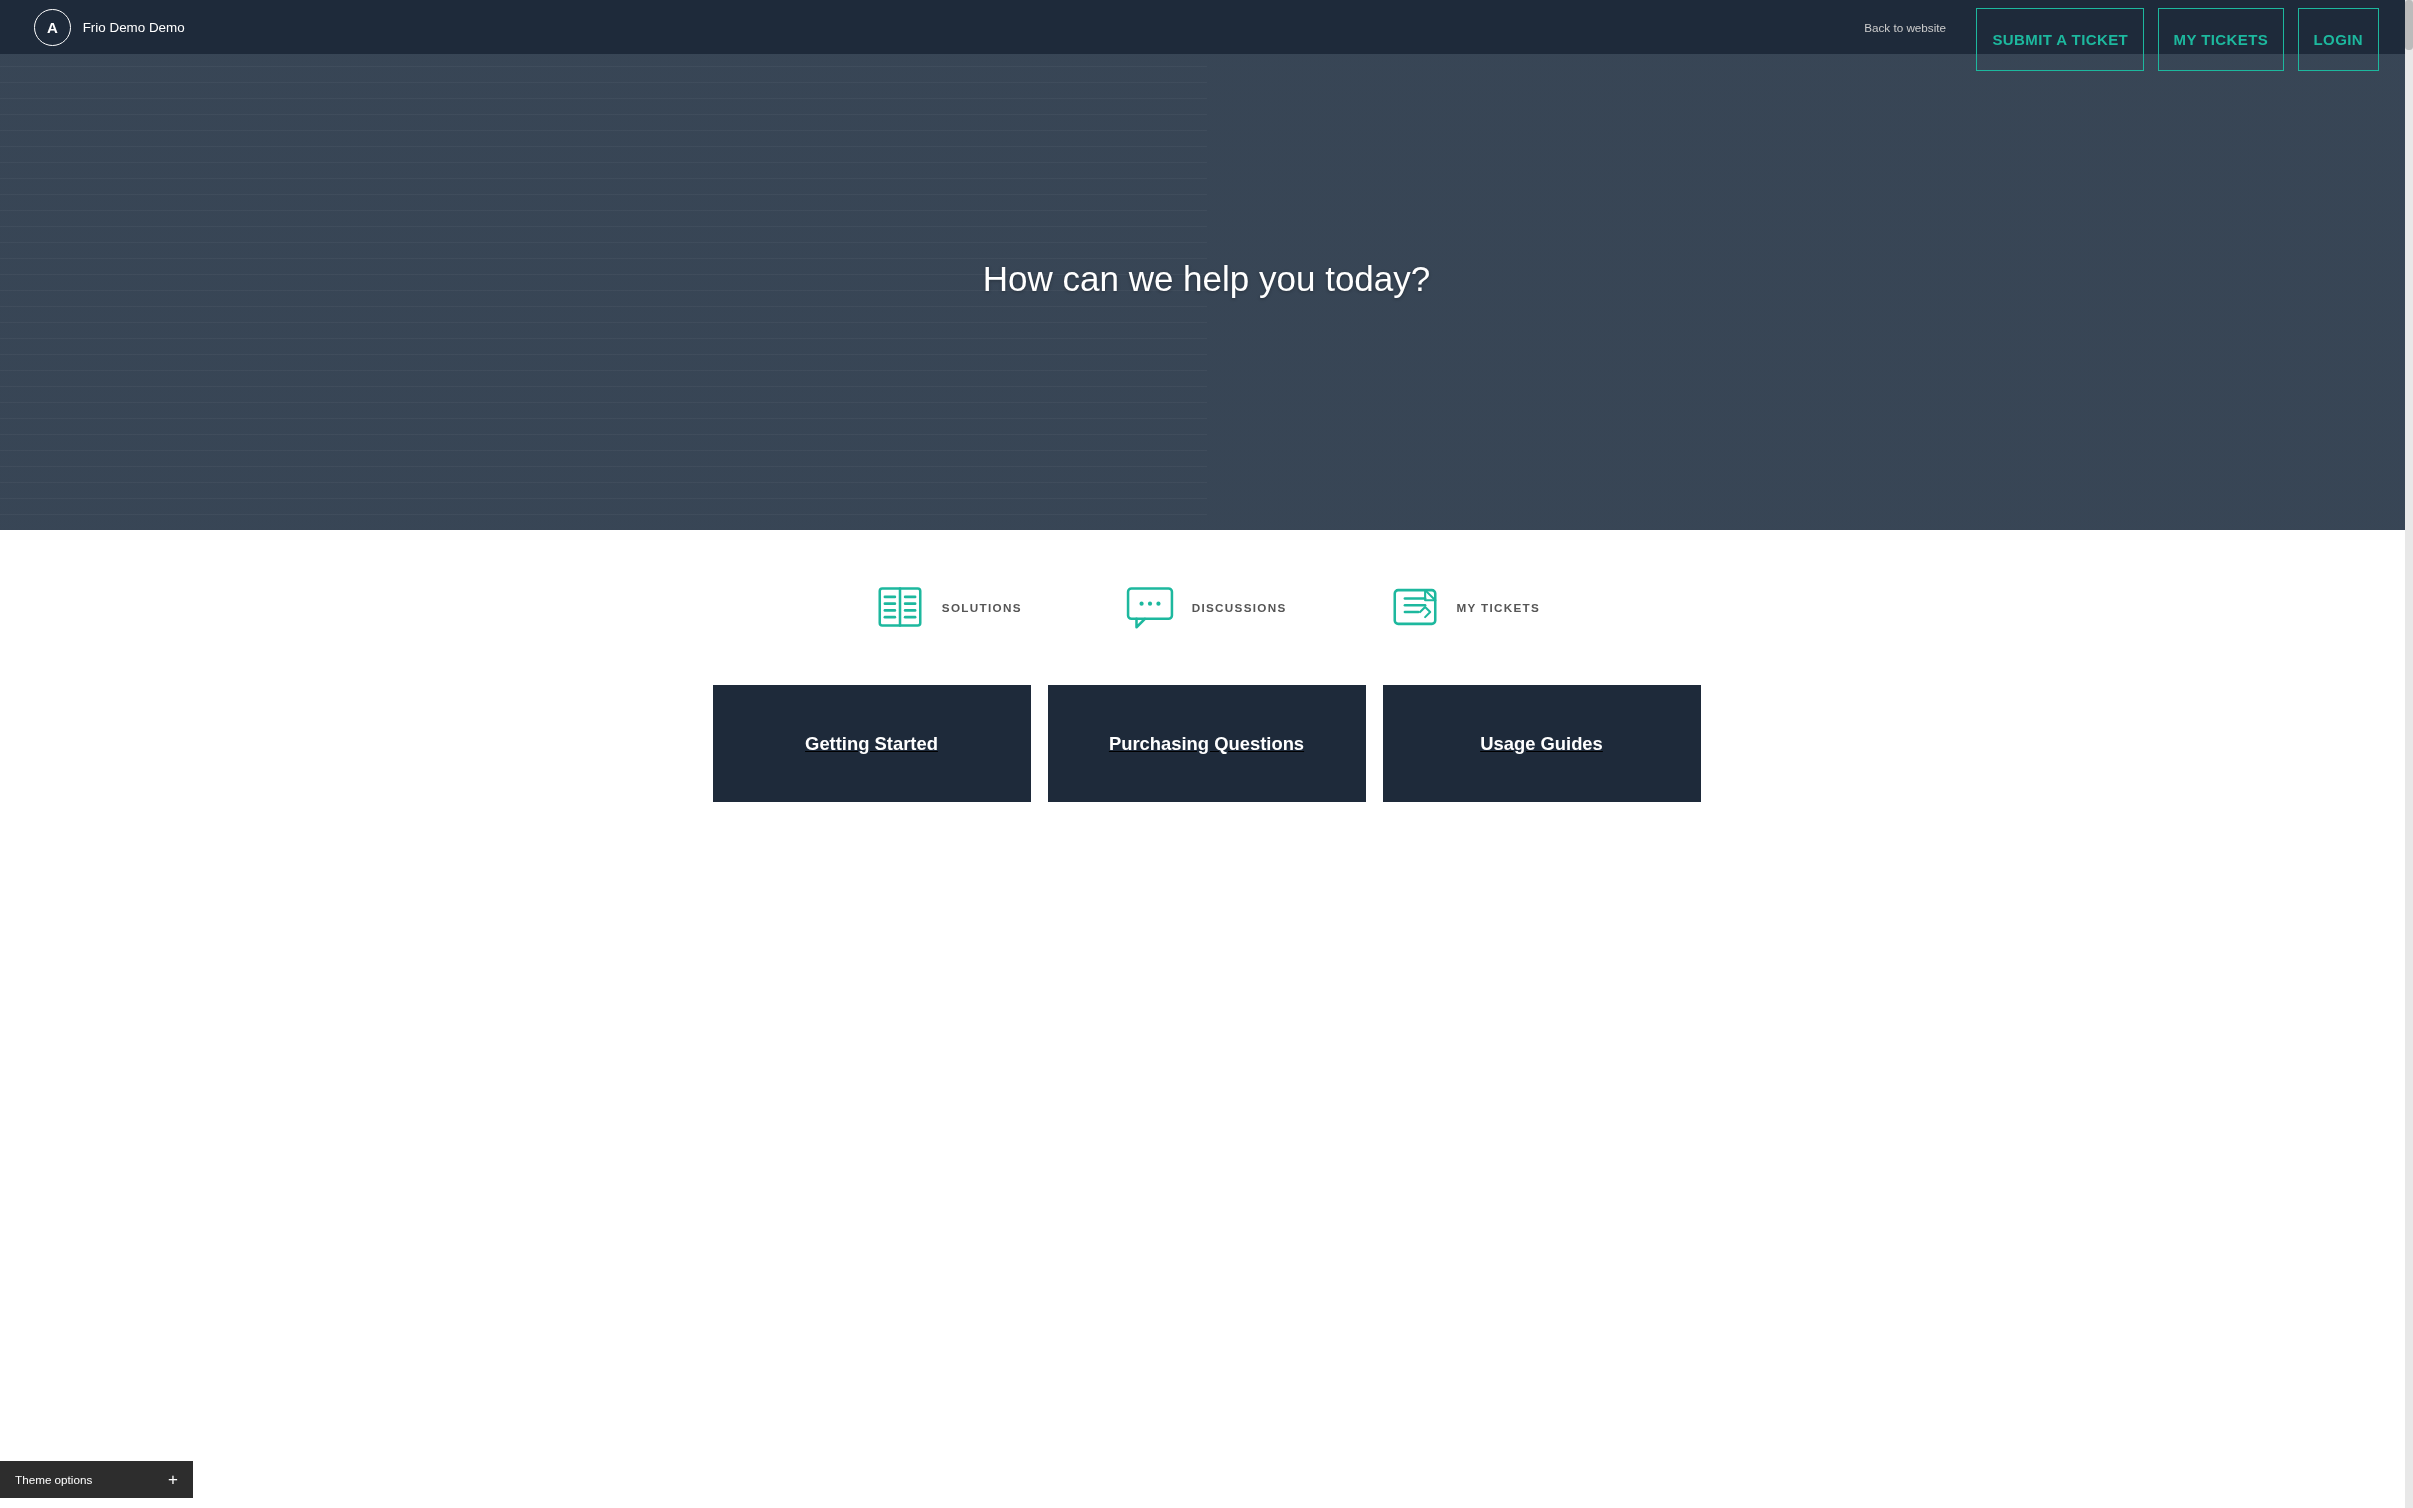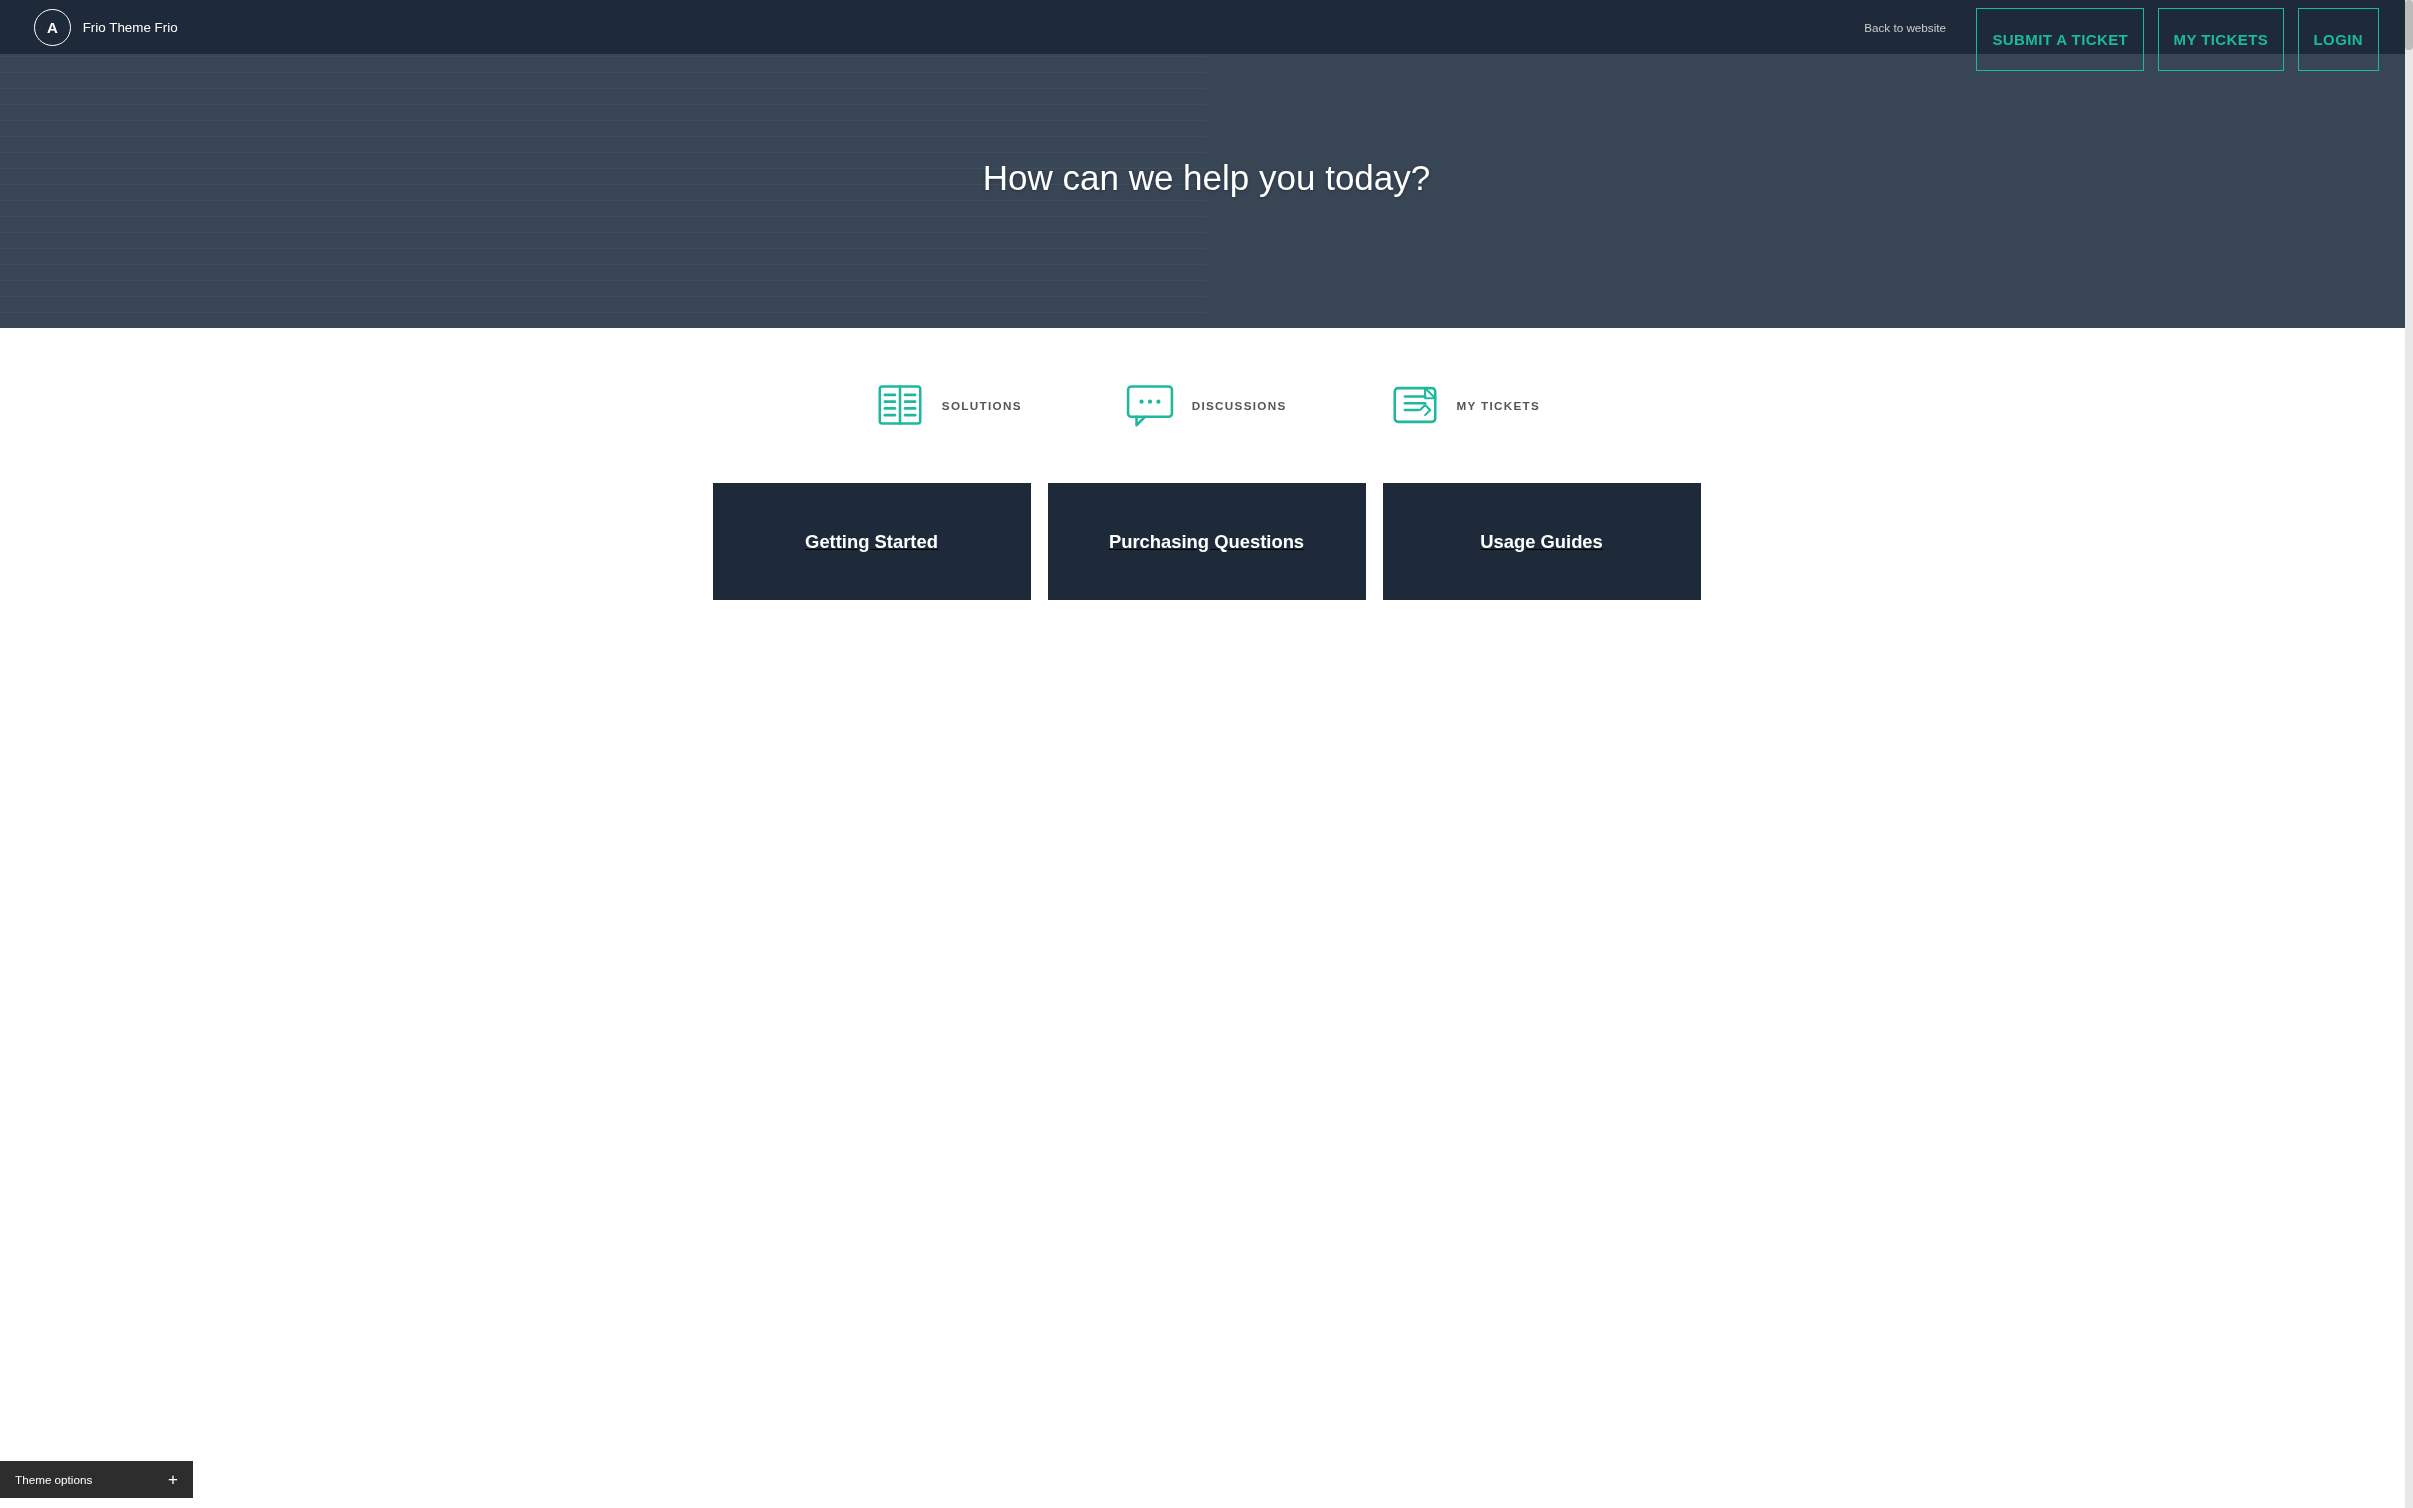--- a/index.html
+++ b/index.html
@@ -265,7 +265,7 @@
     <div class="logo-circle">
       <span>A</span>
     </div>
-    <span class="site-title">Frio Theme Frio</span>
+    <span class="site-title">Frio Demo Demo</span>
   </div>
   <div class="navbar-right">
     <a class="back-link" href="#">Back to website</a>

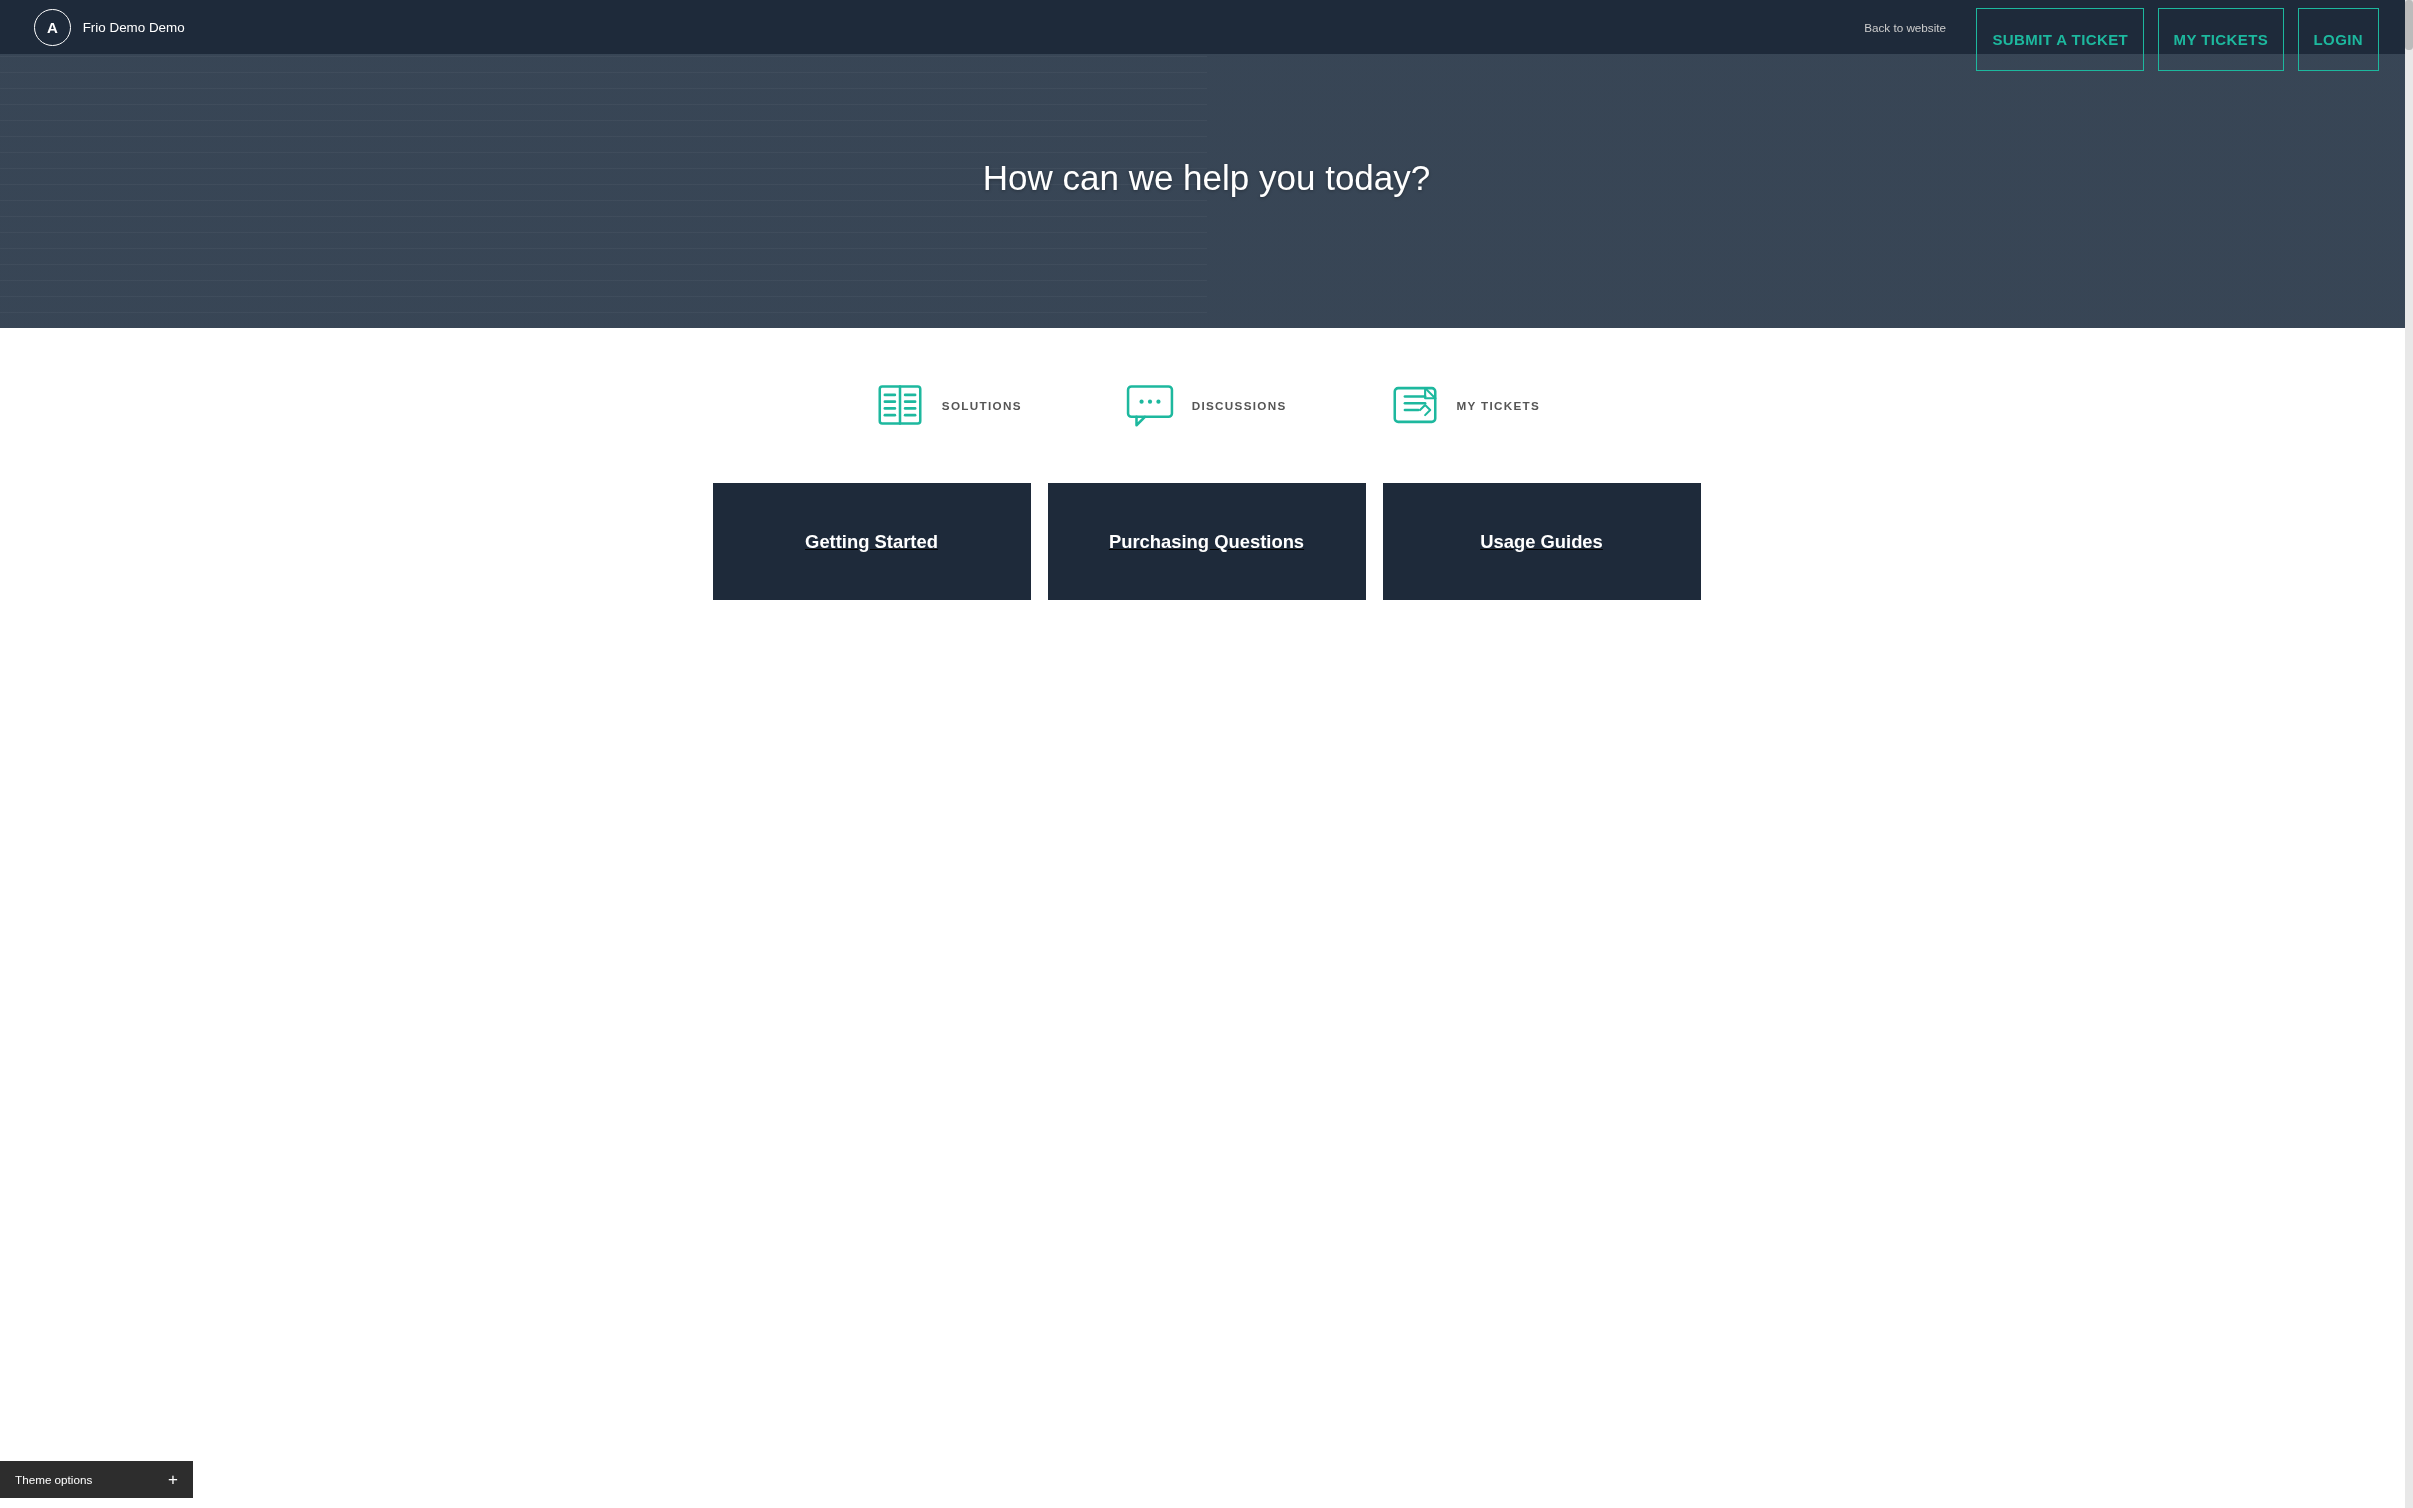--- a/index.html
+++ b/index.html
@@ -65,7 +65,7 @@
     
     .hero {
       position: relative;
-      height: 274px;
+      height: 476px;
       background: linear-gradient(rgba(40,55,70,0.55), rgba(40,55,70,0.55)),
                   #7a8a9a;
       display: flex;

